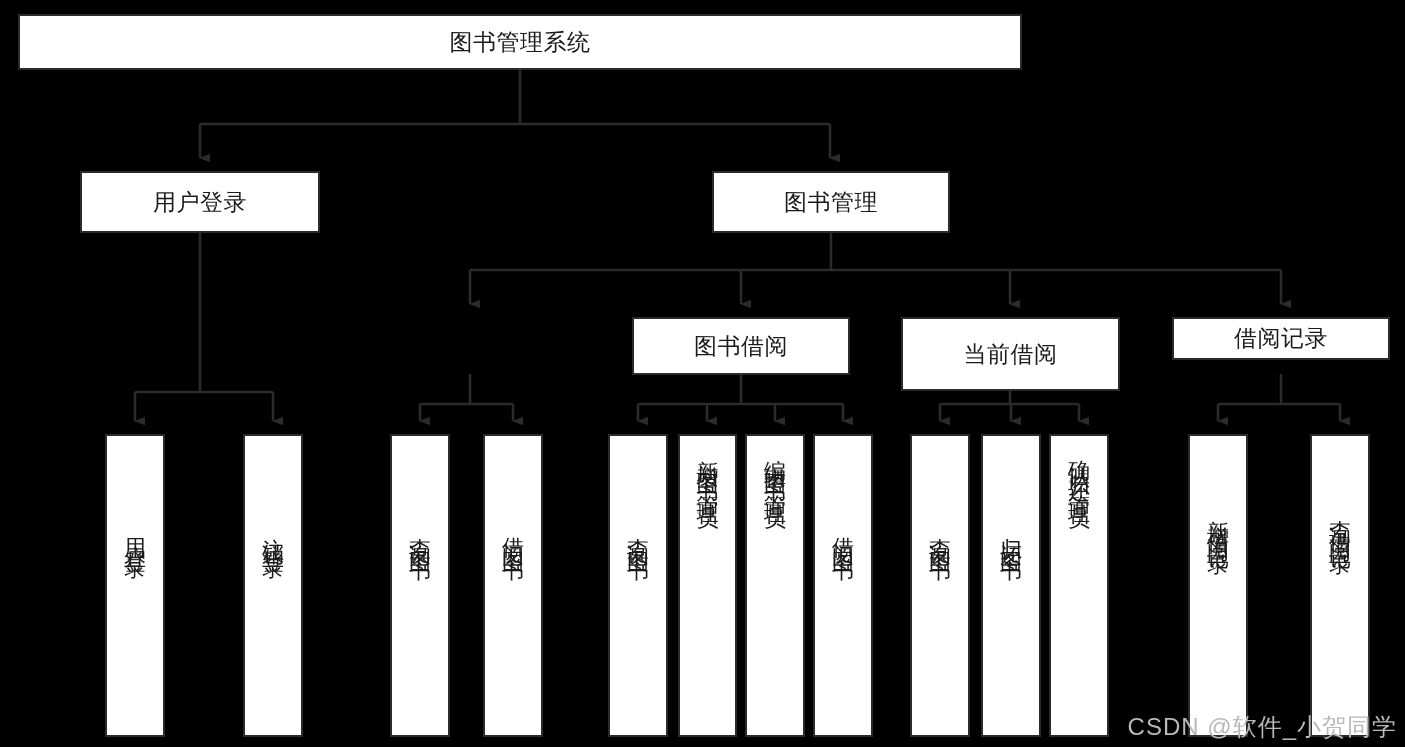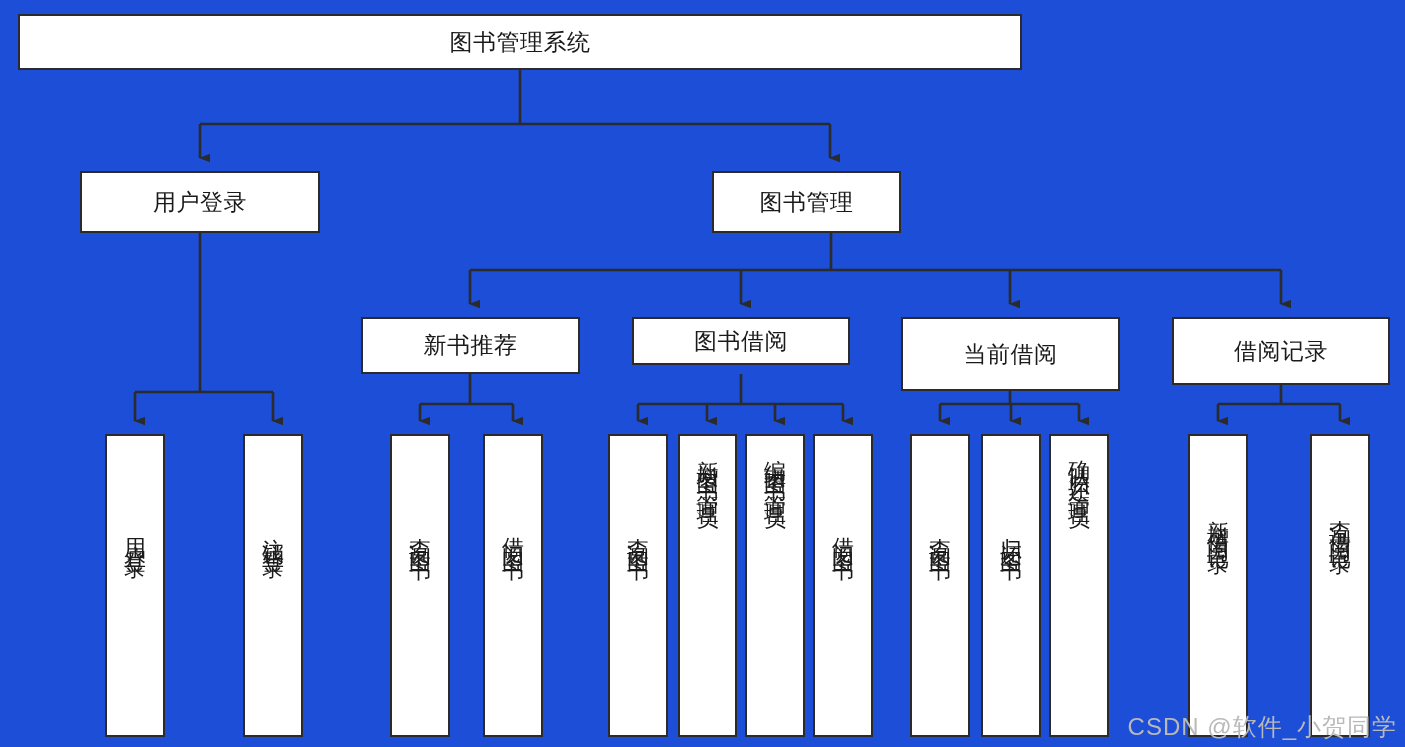--- a/index.html
+++ b/index.html
@@ -14,7 +14,7 @@
     position: relative;
     width: 1405px;
     height: 747px;
-    background: #1d4ed8;
+    background: #000000;
     overflow: hidden;
   }
   svg.edges {

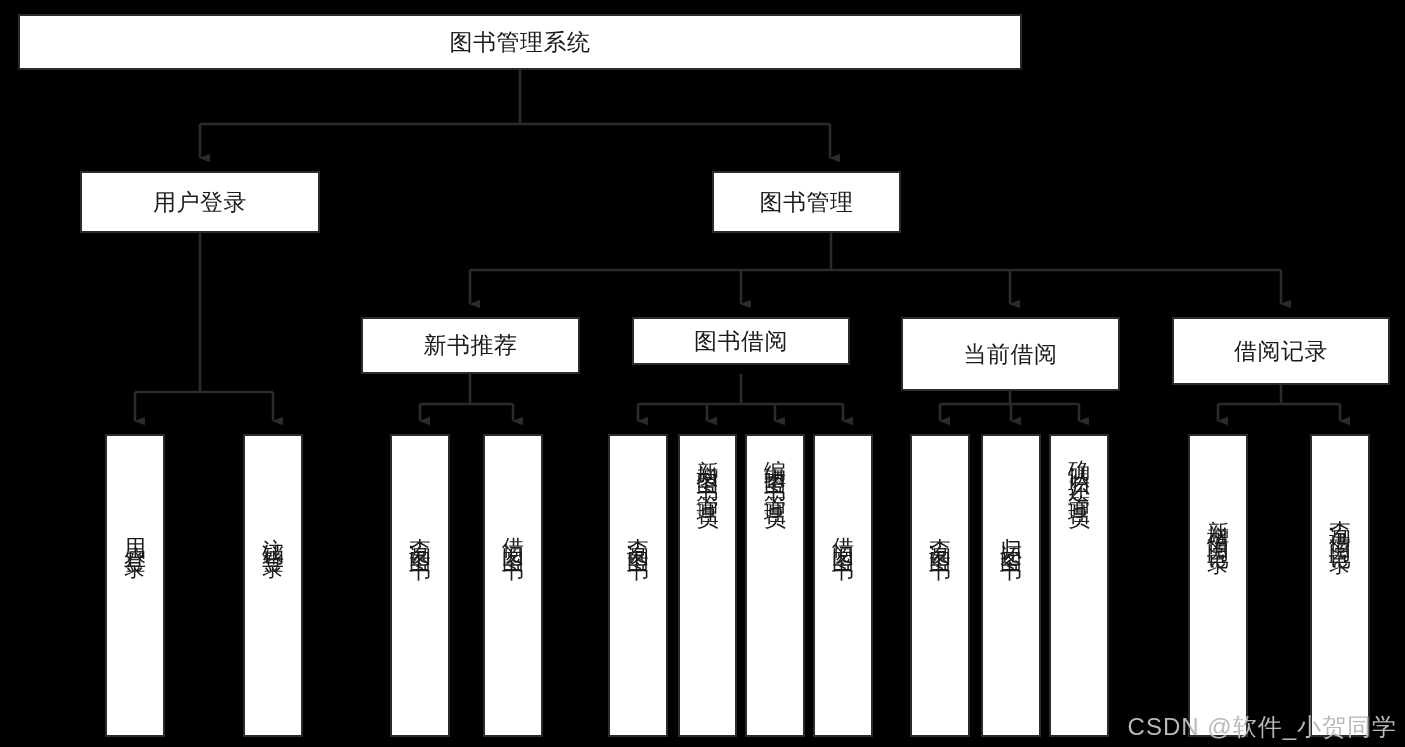--- a/index.html
+++ b/index.html
@@ -145,7 +145,7 @@
   <div class="node h" id="n-l2-0" style="left: 80px; top: 171px; width: 240px; height: 62px;">
     <span>用户登录</span>
   </div>
-  <div class="node h" id="n-l2-1" style="left: 712px; top: 171px; width: 189px; height: 62px;">
+  <div class="node h" id="n-l2-1" style="left: 712px; top: 171px; width: 238px; height: 62px;">
     <span>图书管理</span>
   </div>
 

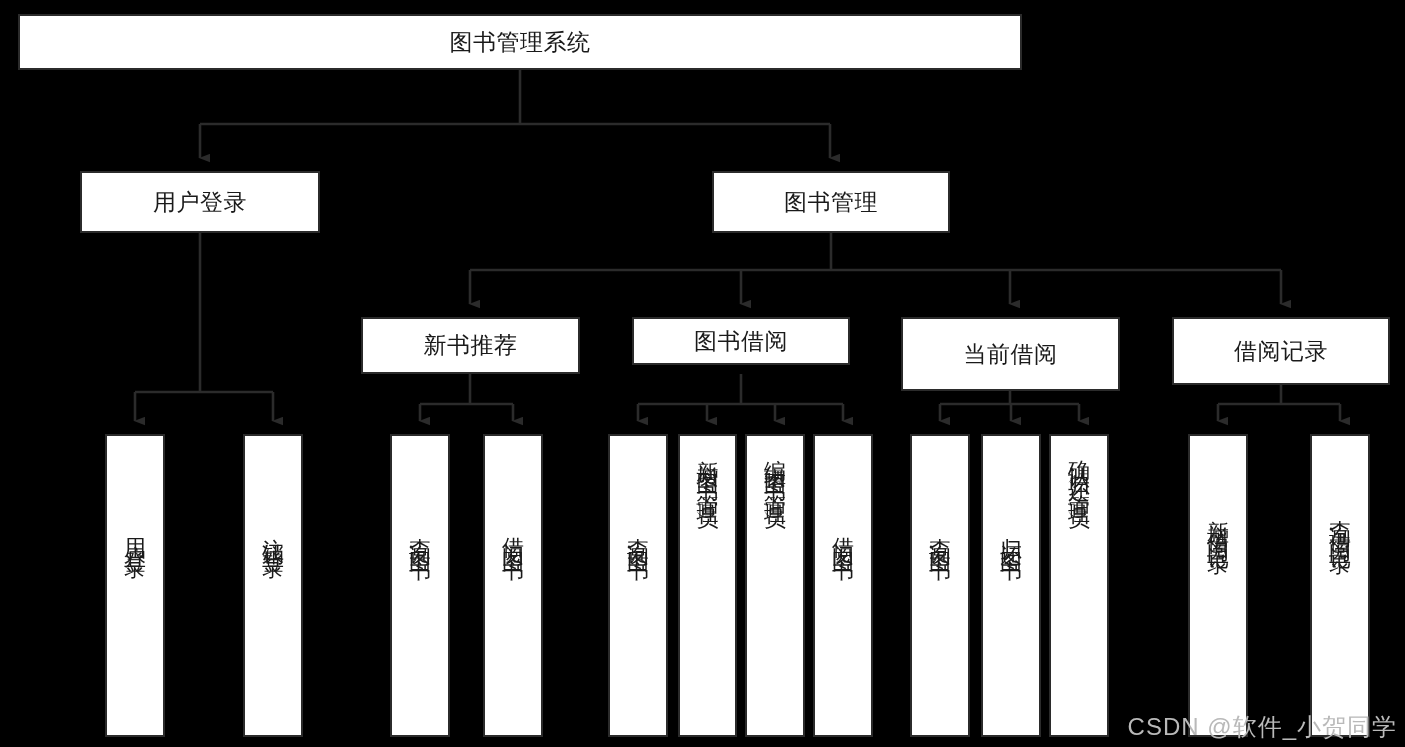--- a/index.html
+++ b/index.html
@@ -149,9 +149,6 @@
     <span>图书管理</span>
   </div>
 
-  <div class="node h" id="n-l3-0" style="left: 361px; top: 317px; width: 219px; height: 57px;">
-    <span>新书推荐</span>
-  </div>
   <div class="node h" id="n-l3-1" style="left: 632px; top: 317px; width: 218px; height: 48px;">
     <span>图书借阅</span>
   </div>

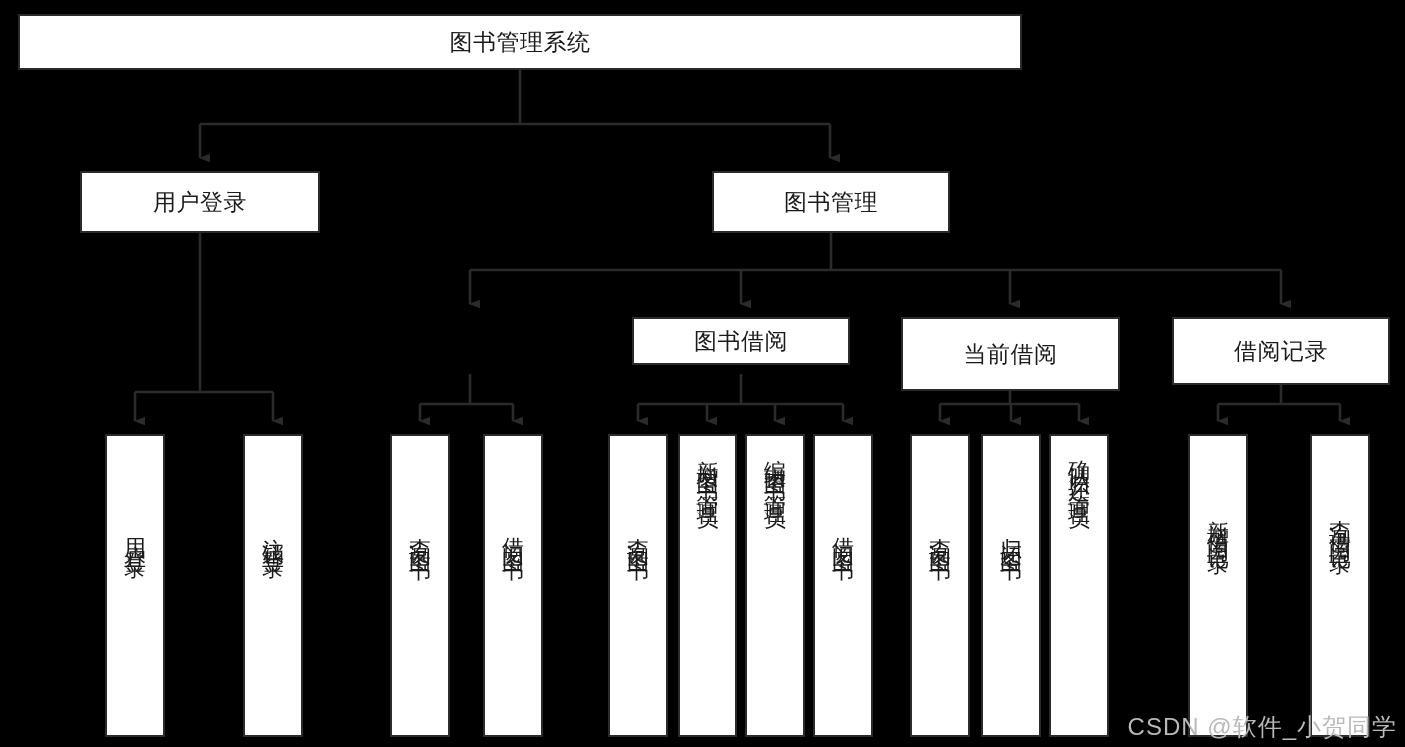--- a/index.html
+++ b/index.html
@@ -149,7 +149,7 @@
     <span>图书管理</span>
   </div>
 
-  <div class="node h" id="n-l3-1" style="left: 632px; top: 317px; width: 218px; height: 48px;">
+  <div class="node h" id="n-l3-1" style="left: 632px; top: 317px; width: 218px; height: 58px;">
     <span>图书借阅</span>
   </div>
   <div class="node h" id="n-l3-2" style="left: 901px; top: 317px; width: 219px; height: 74px;">

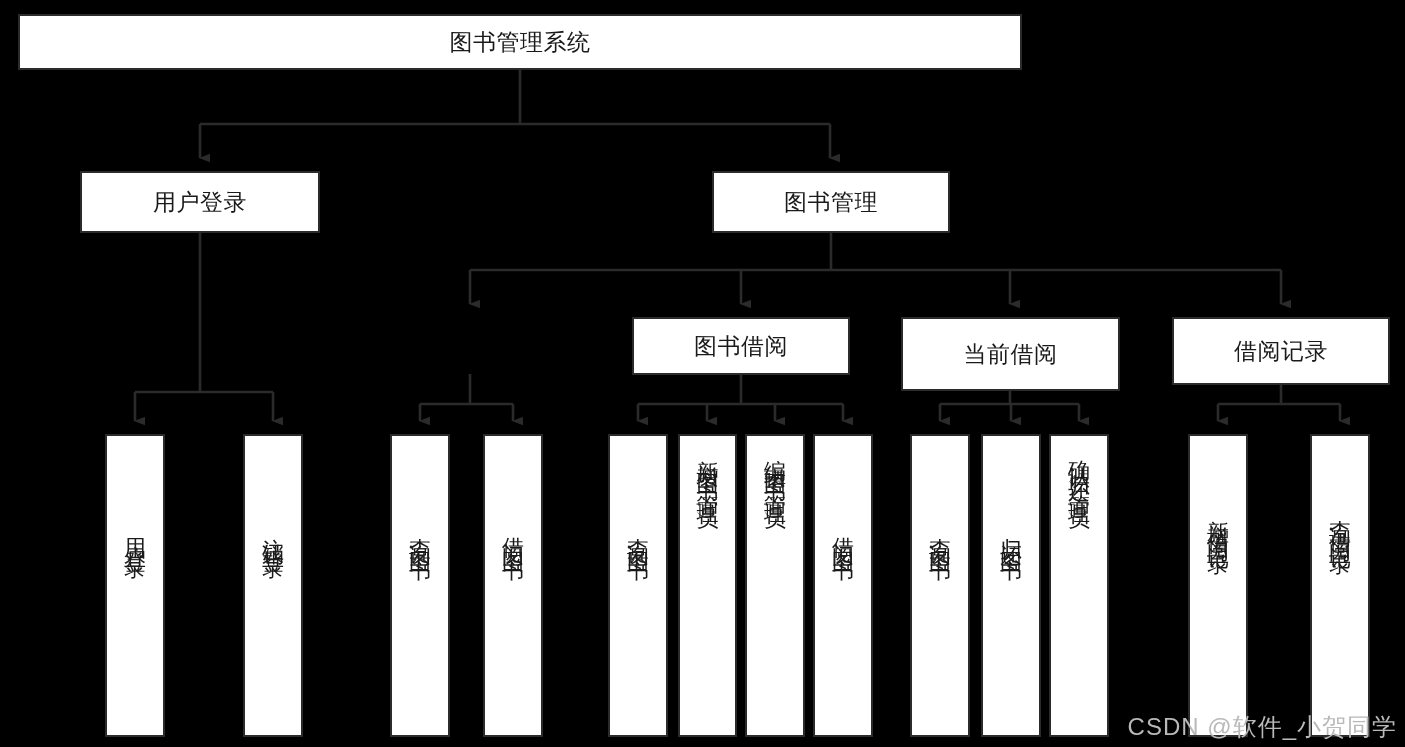--- a/index.html
+++ b/index.html
@@ -155,7 +155,7 @@
   <div class="node h" id="n-l3-2" style="left: 901px; top: 317px; width: 219px; height: 74px;">
     <span>当前借阅</span>
   </div>
-  <div class="node h" id="n-l3-3" style="left: 1172px; top: 317px; width: 218px; height: 68px;">
+  <div class="node h" id="n-l3-3" style="left: 1172px; top: 317px; width: 218px; height: 43px;">
     <span>借阅记录</span>
   </div>
 

